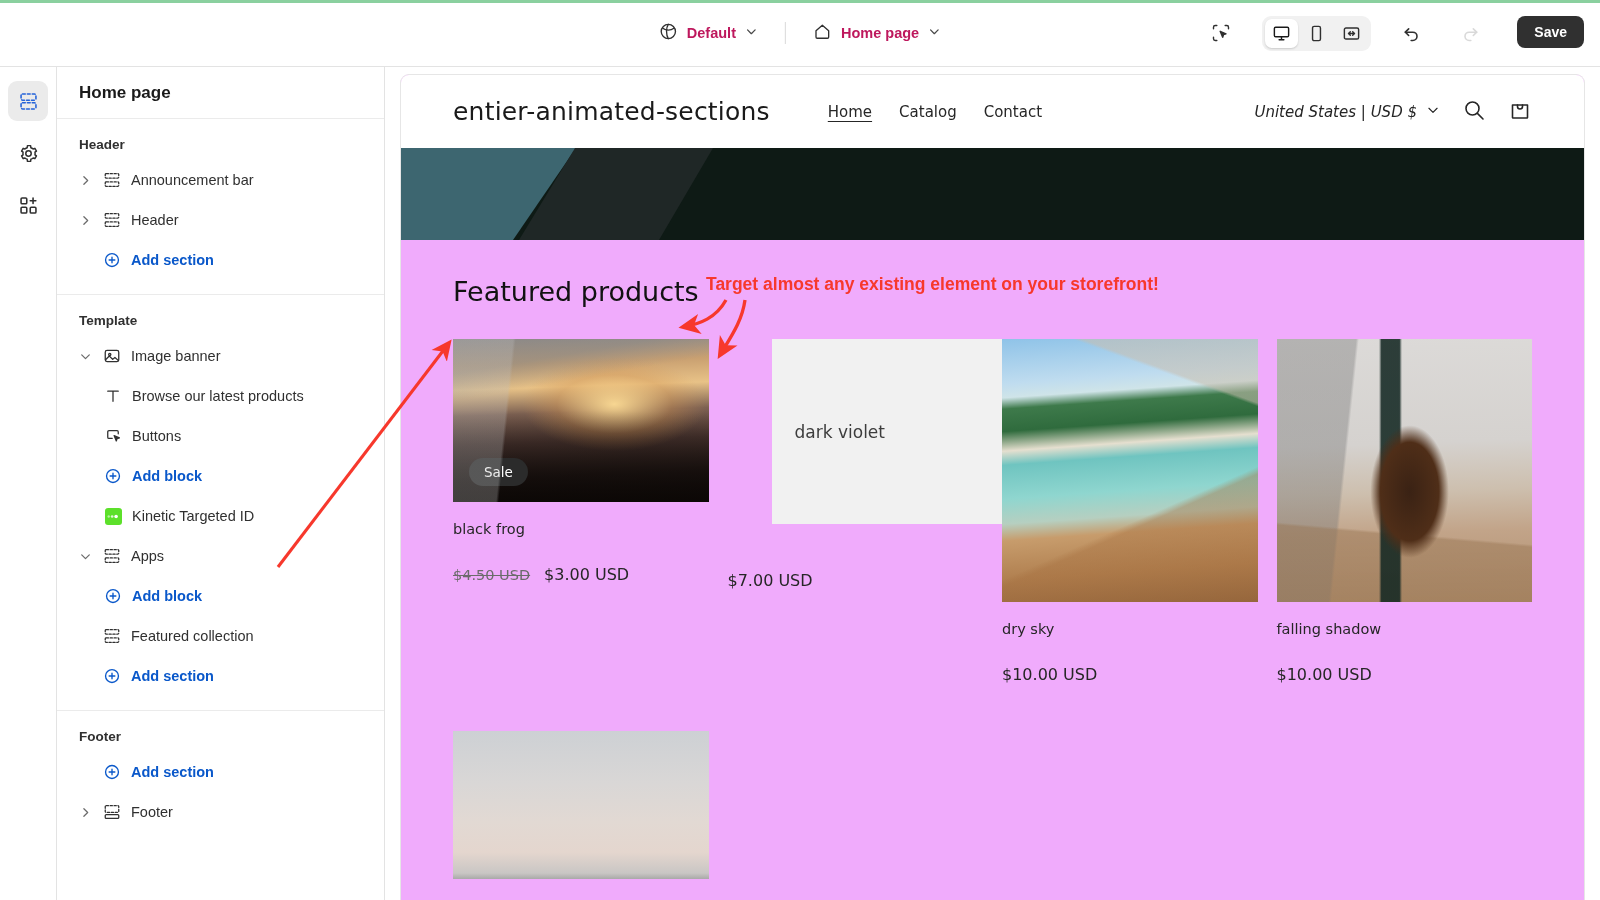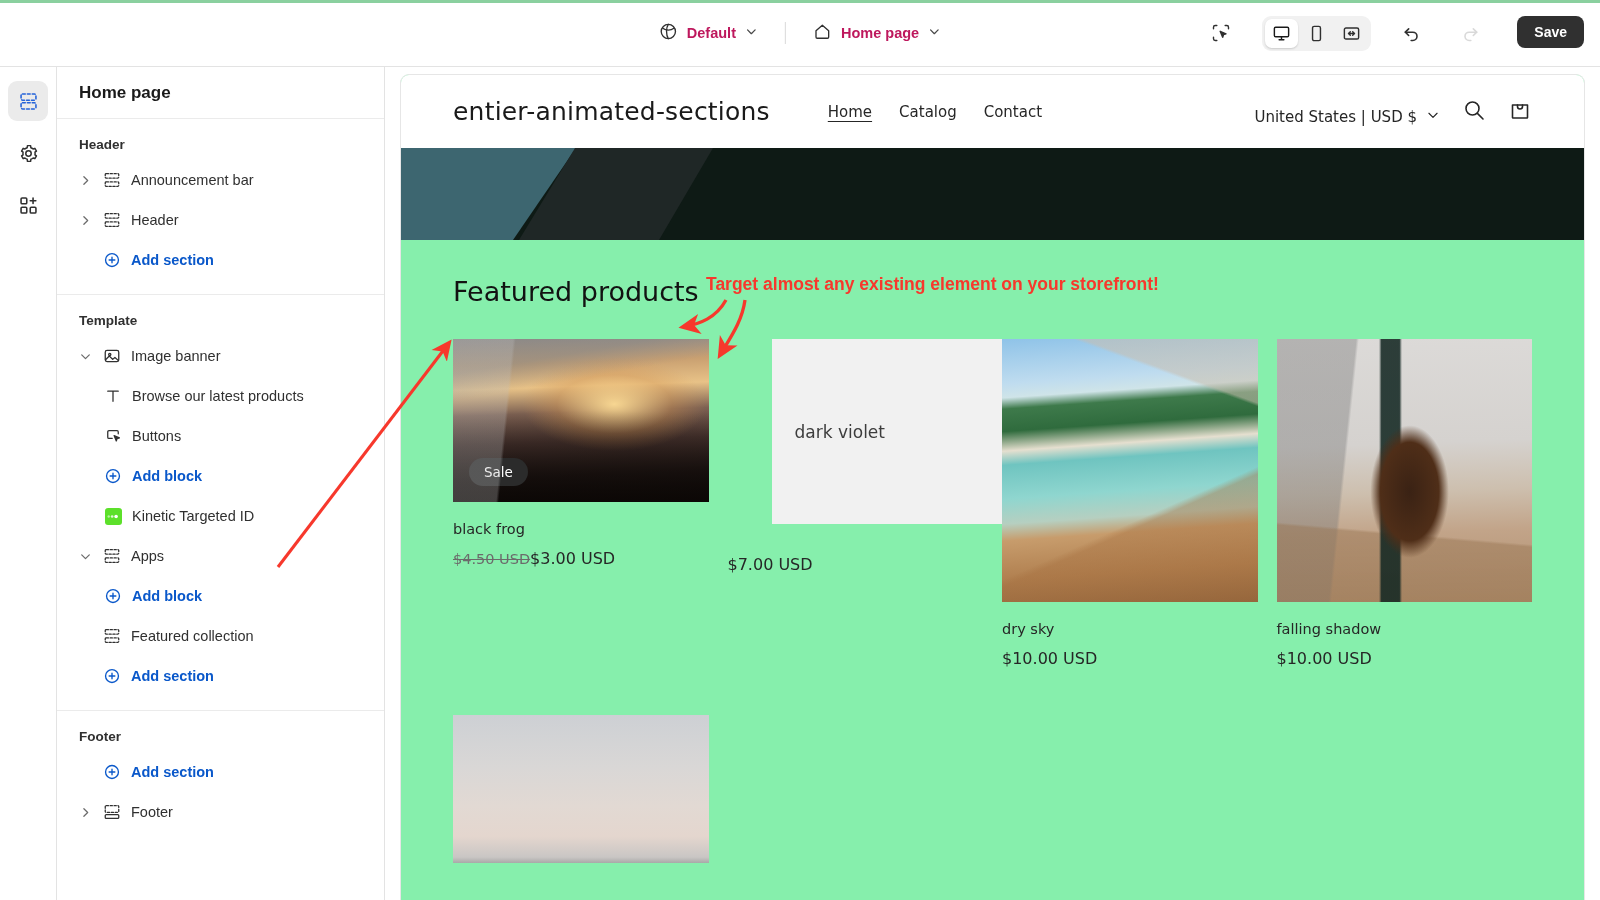--- a/index.html
+++ b/index.html
@@ -104,7 +104,7 @@
   
   .preview {
     position:absolute; top:74px; left:400px; width:1185px; height:826px;
-    background:#86efac; border:1px solid #e6e6e6; border-bottom:none;
+    background:#f0abfc; border:1px solid #e6e6e6; border-bottom:none;
     border-radius:9px 9px 0 0; overflow:hidden;
   }
   .store-header {

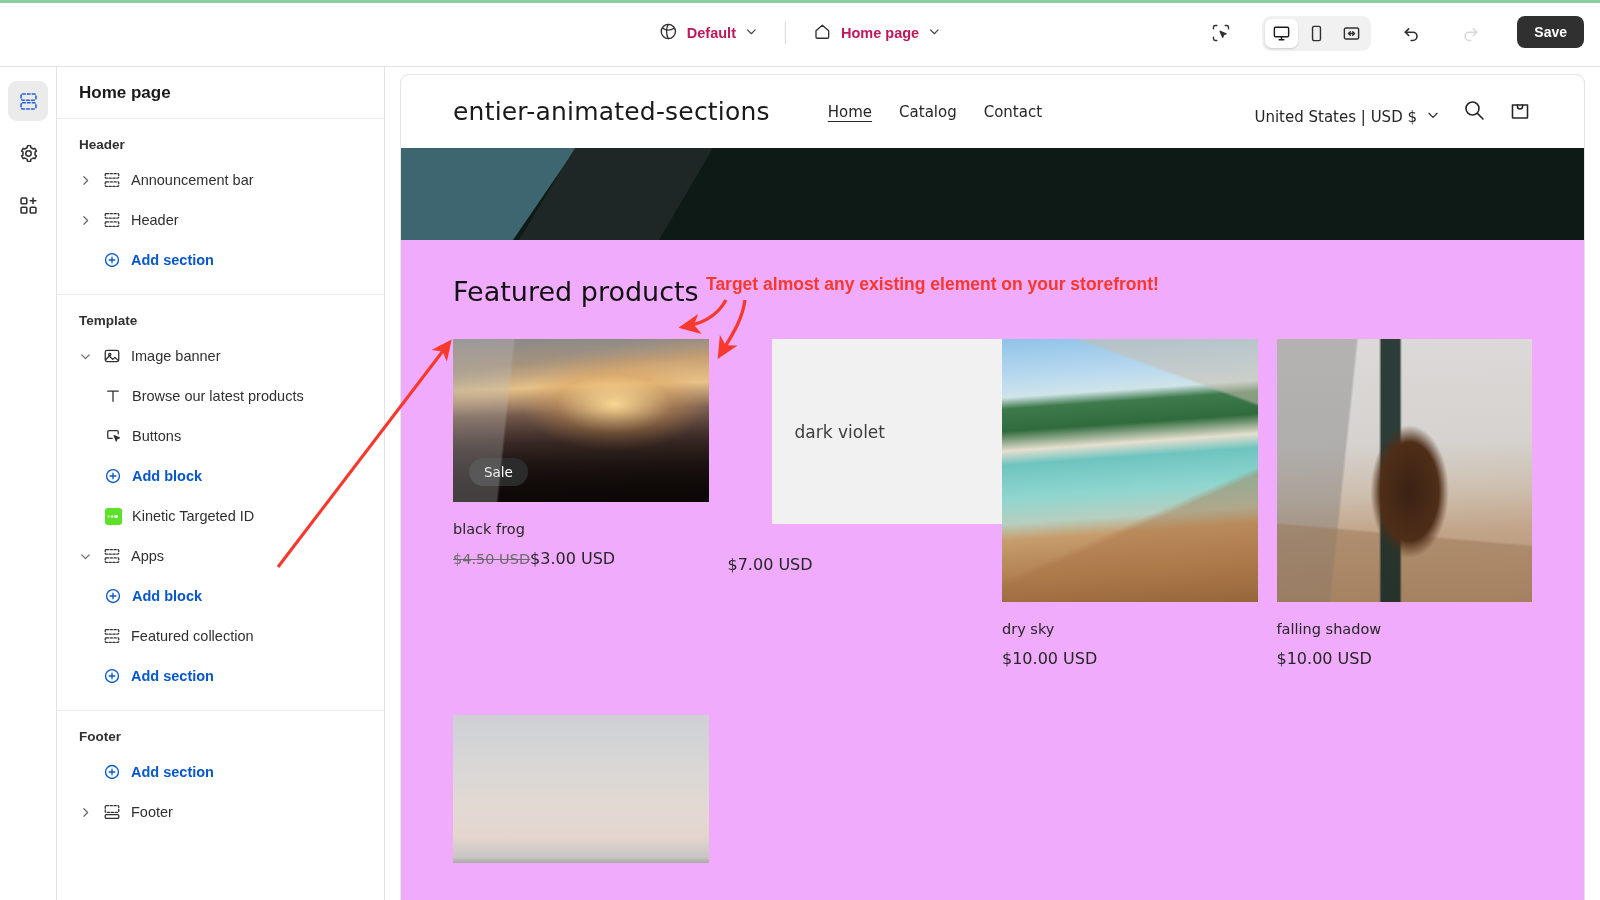--- a/index.html
+++ b/index.html
@@ -118,7 +118,7 @@
     font-family:"DejaVu Sans", sans-serif; cursor:pointer;
   }
   .store-nav a.active { text-decoration:underline; text-underline-offset:4px; }
-  .store-right { margin-left:auto; display:flex; align-items:flex-end; gap:22px; }
+  .store-right { margin-left:auto; display:flex; align-items:center; gap:22px;font-style:italic; }
   .locale {
     display:flex; align-items:center; gap:9px; font-size:15px; color:#262626;
     cursor:pointer; font-family:"DejaVu Sans", sans-serif;

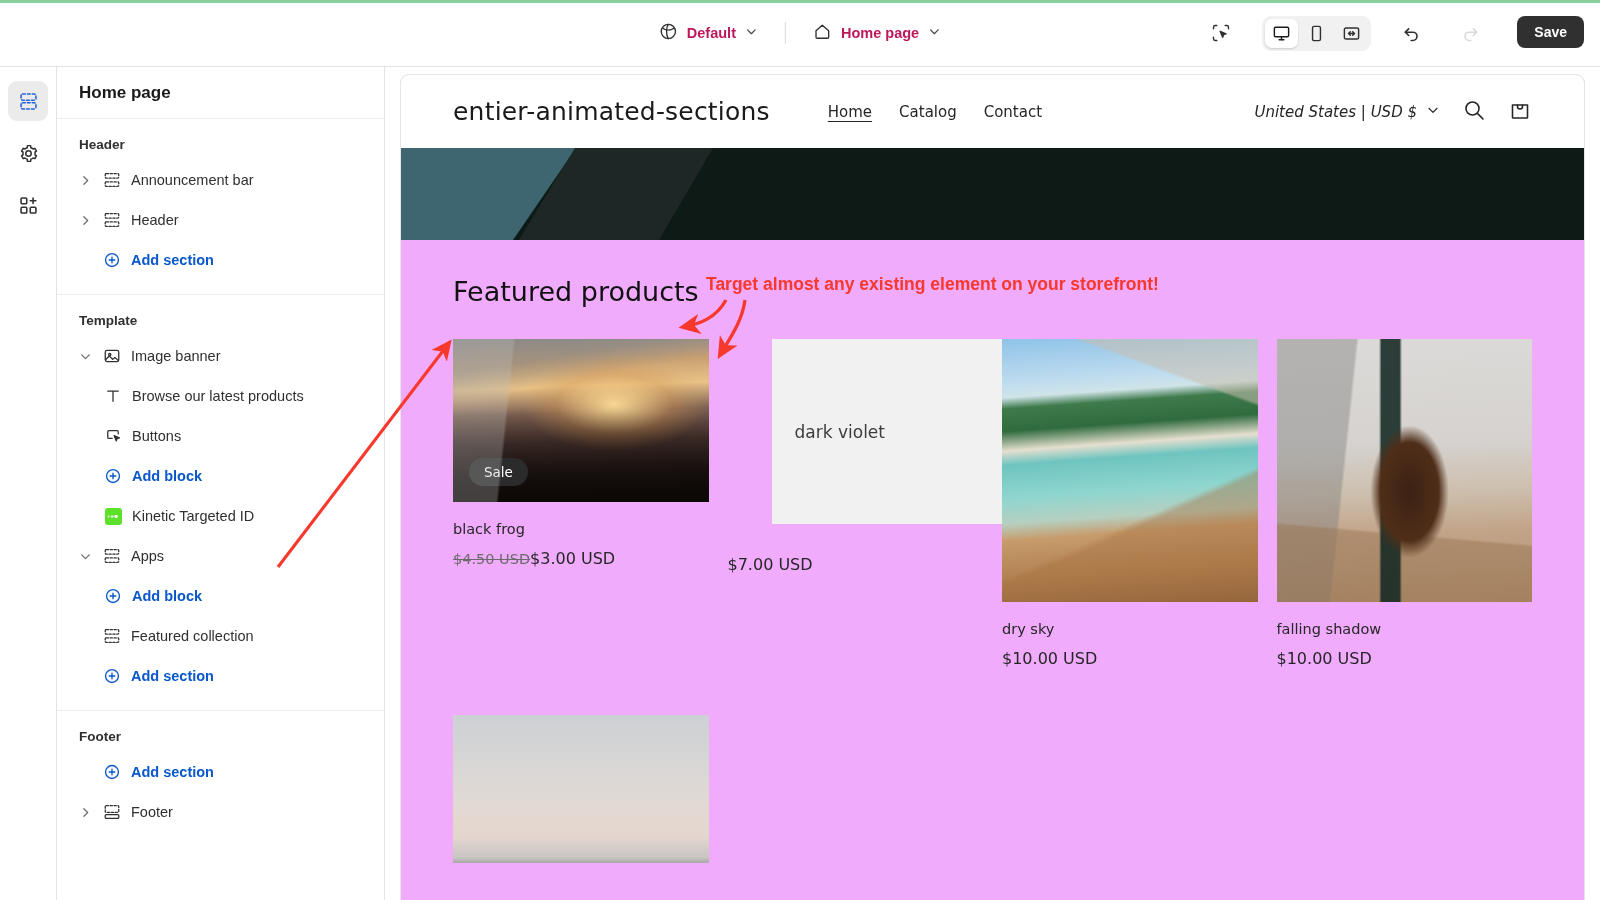--- a/index.html
+++ b/index.html
@@ -153,7 +153,7 @@
     font-family:"DejaVu Sans", sans-serif;
   }
   .card-price {
-    font-size:16px; color:#262626; margin-top:12px; display:flex; align-items:center; 
+    font-size:16px; color:#262626; margin-top:28px; display:flex; align-items:center; gap:14px;
     font-family:"DejaVu Sans", sans-serif;
   }
   .price-old { color:#6b6b6b; text-decoration:line-through; font-size:14.5px; }

